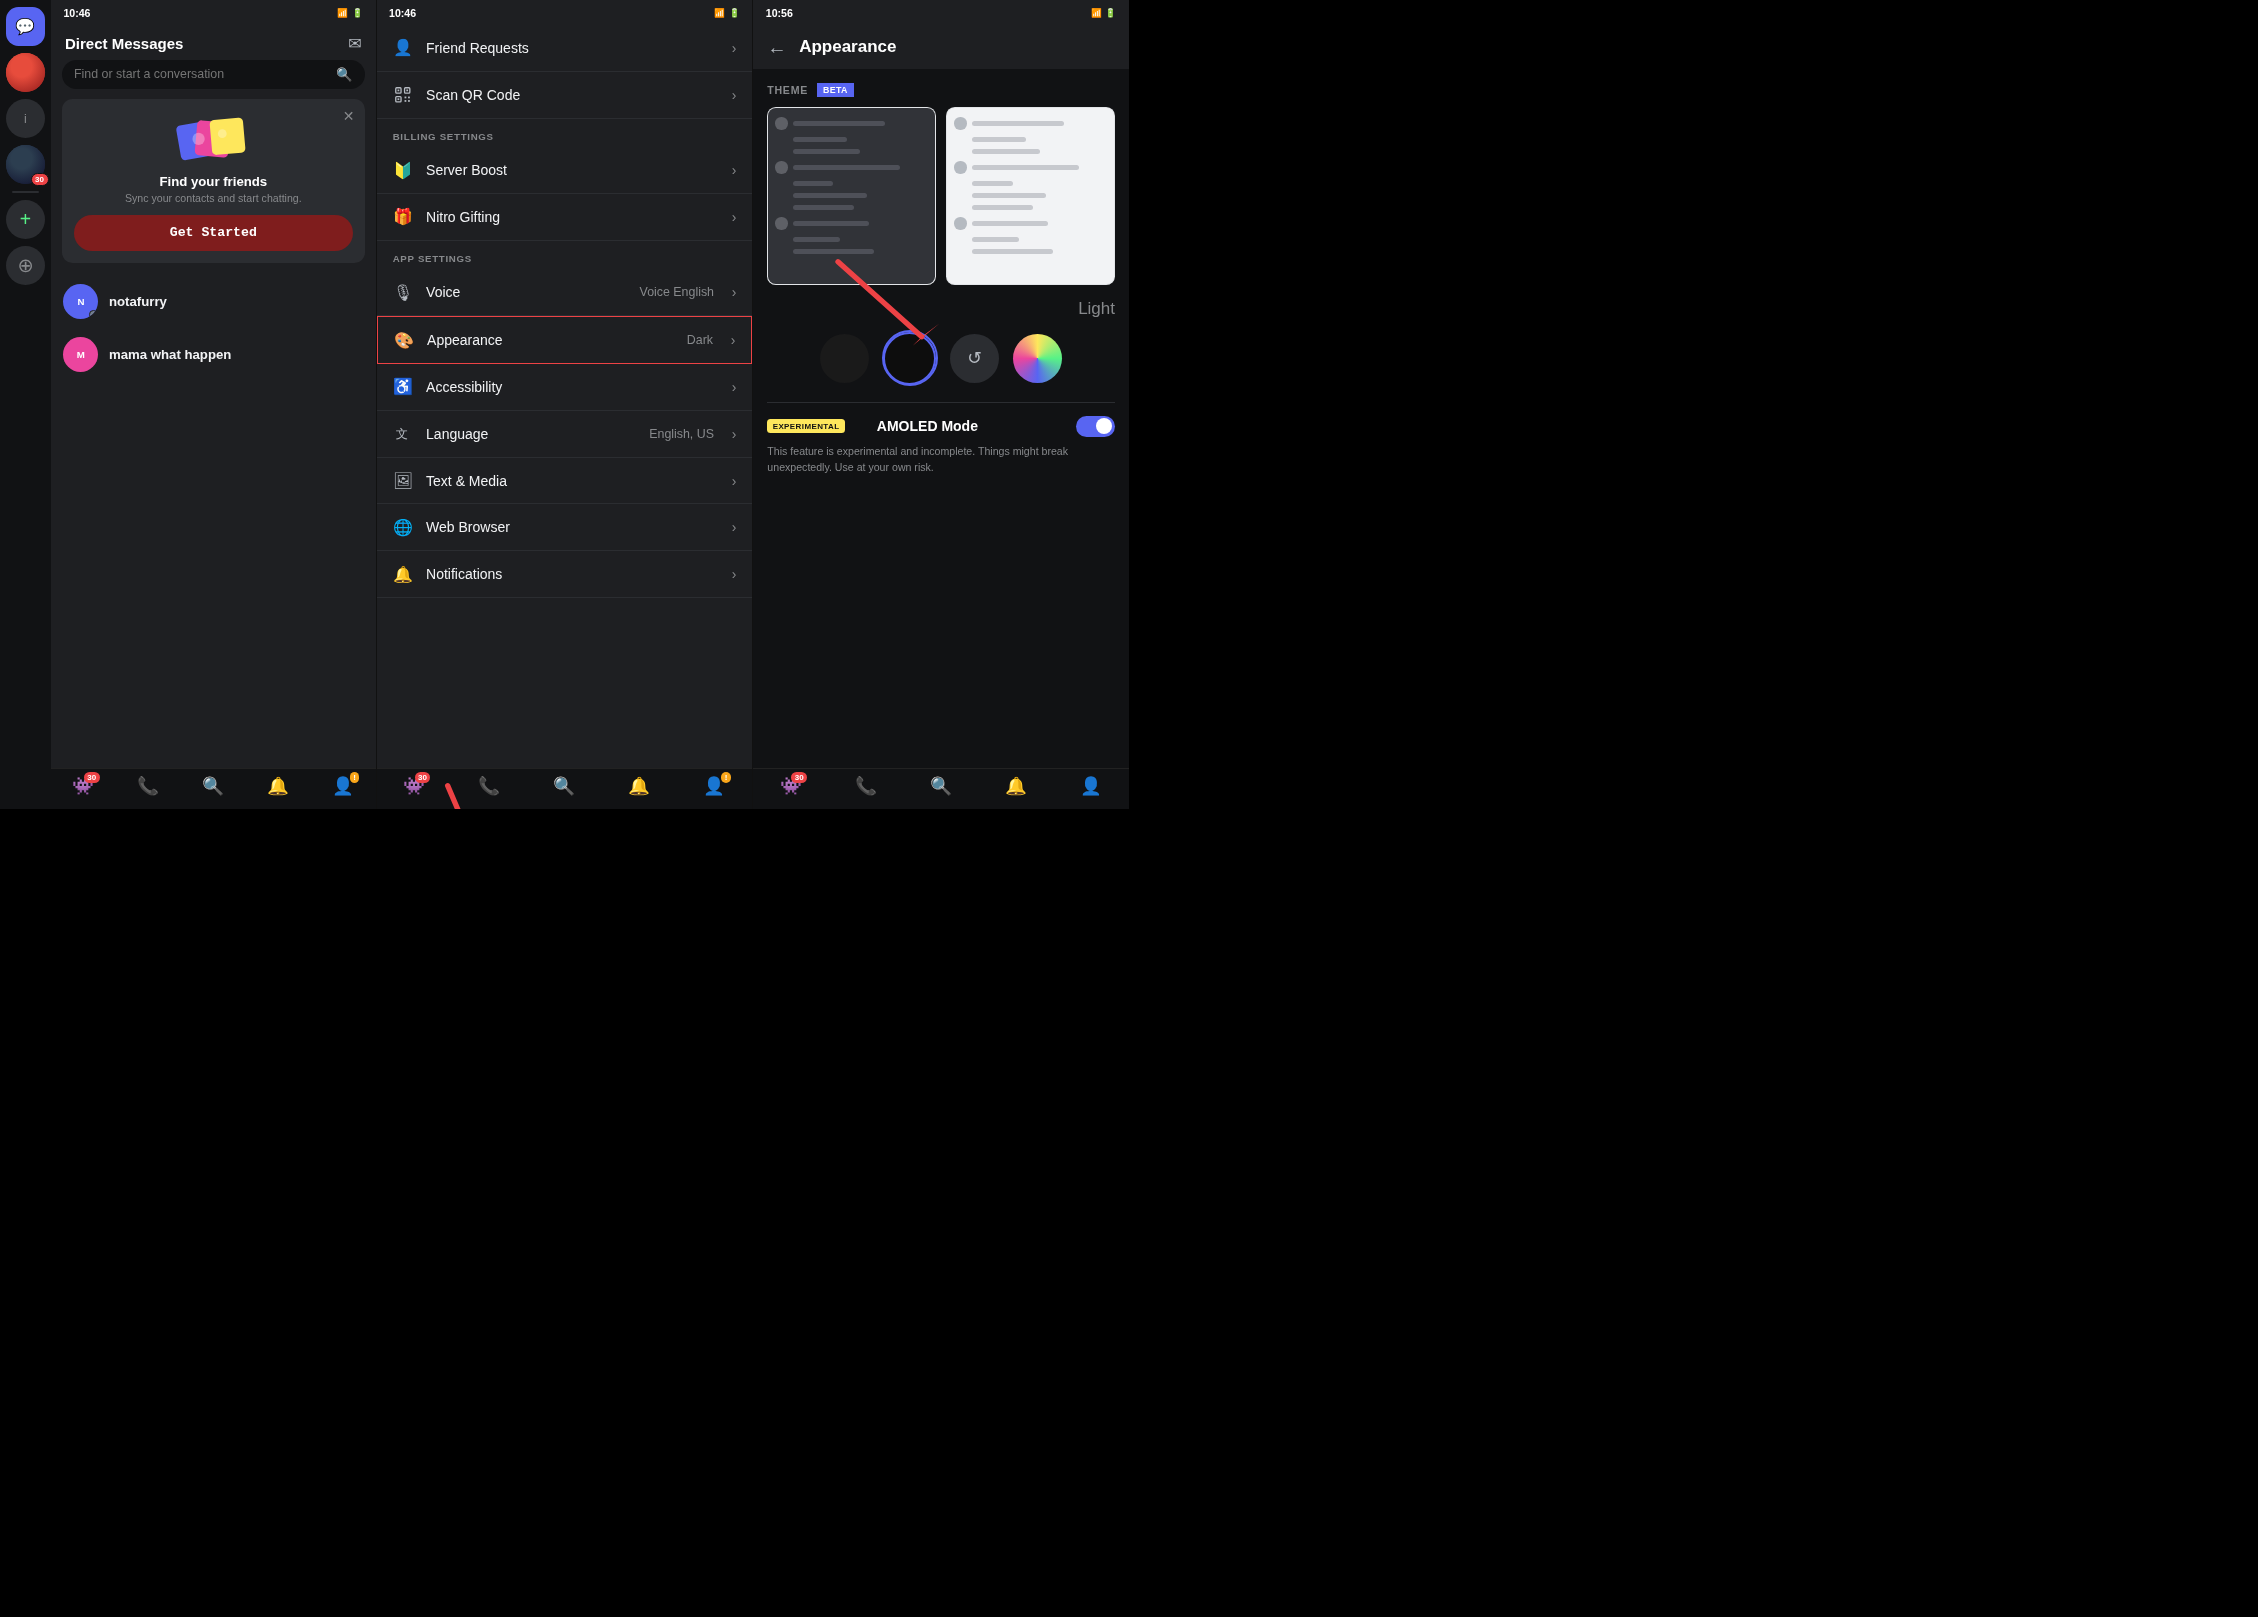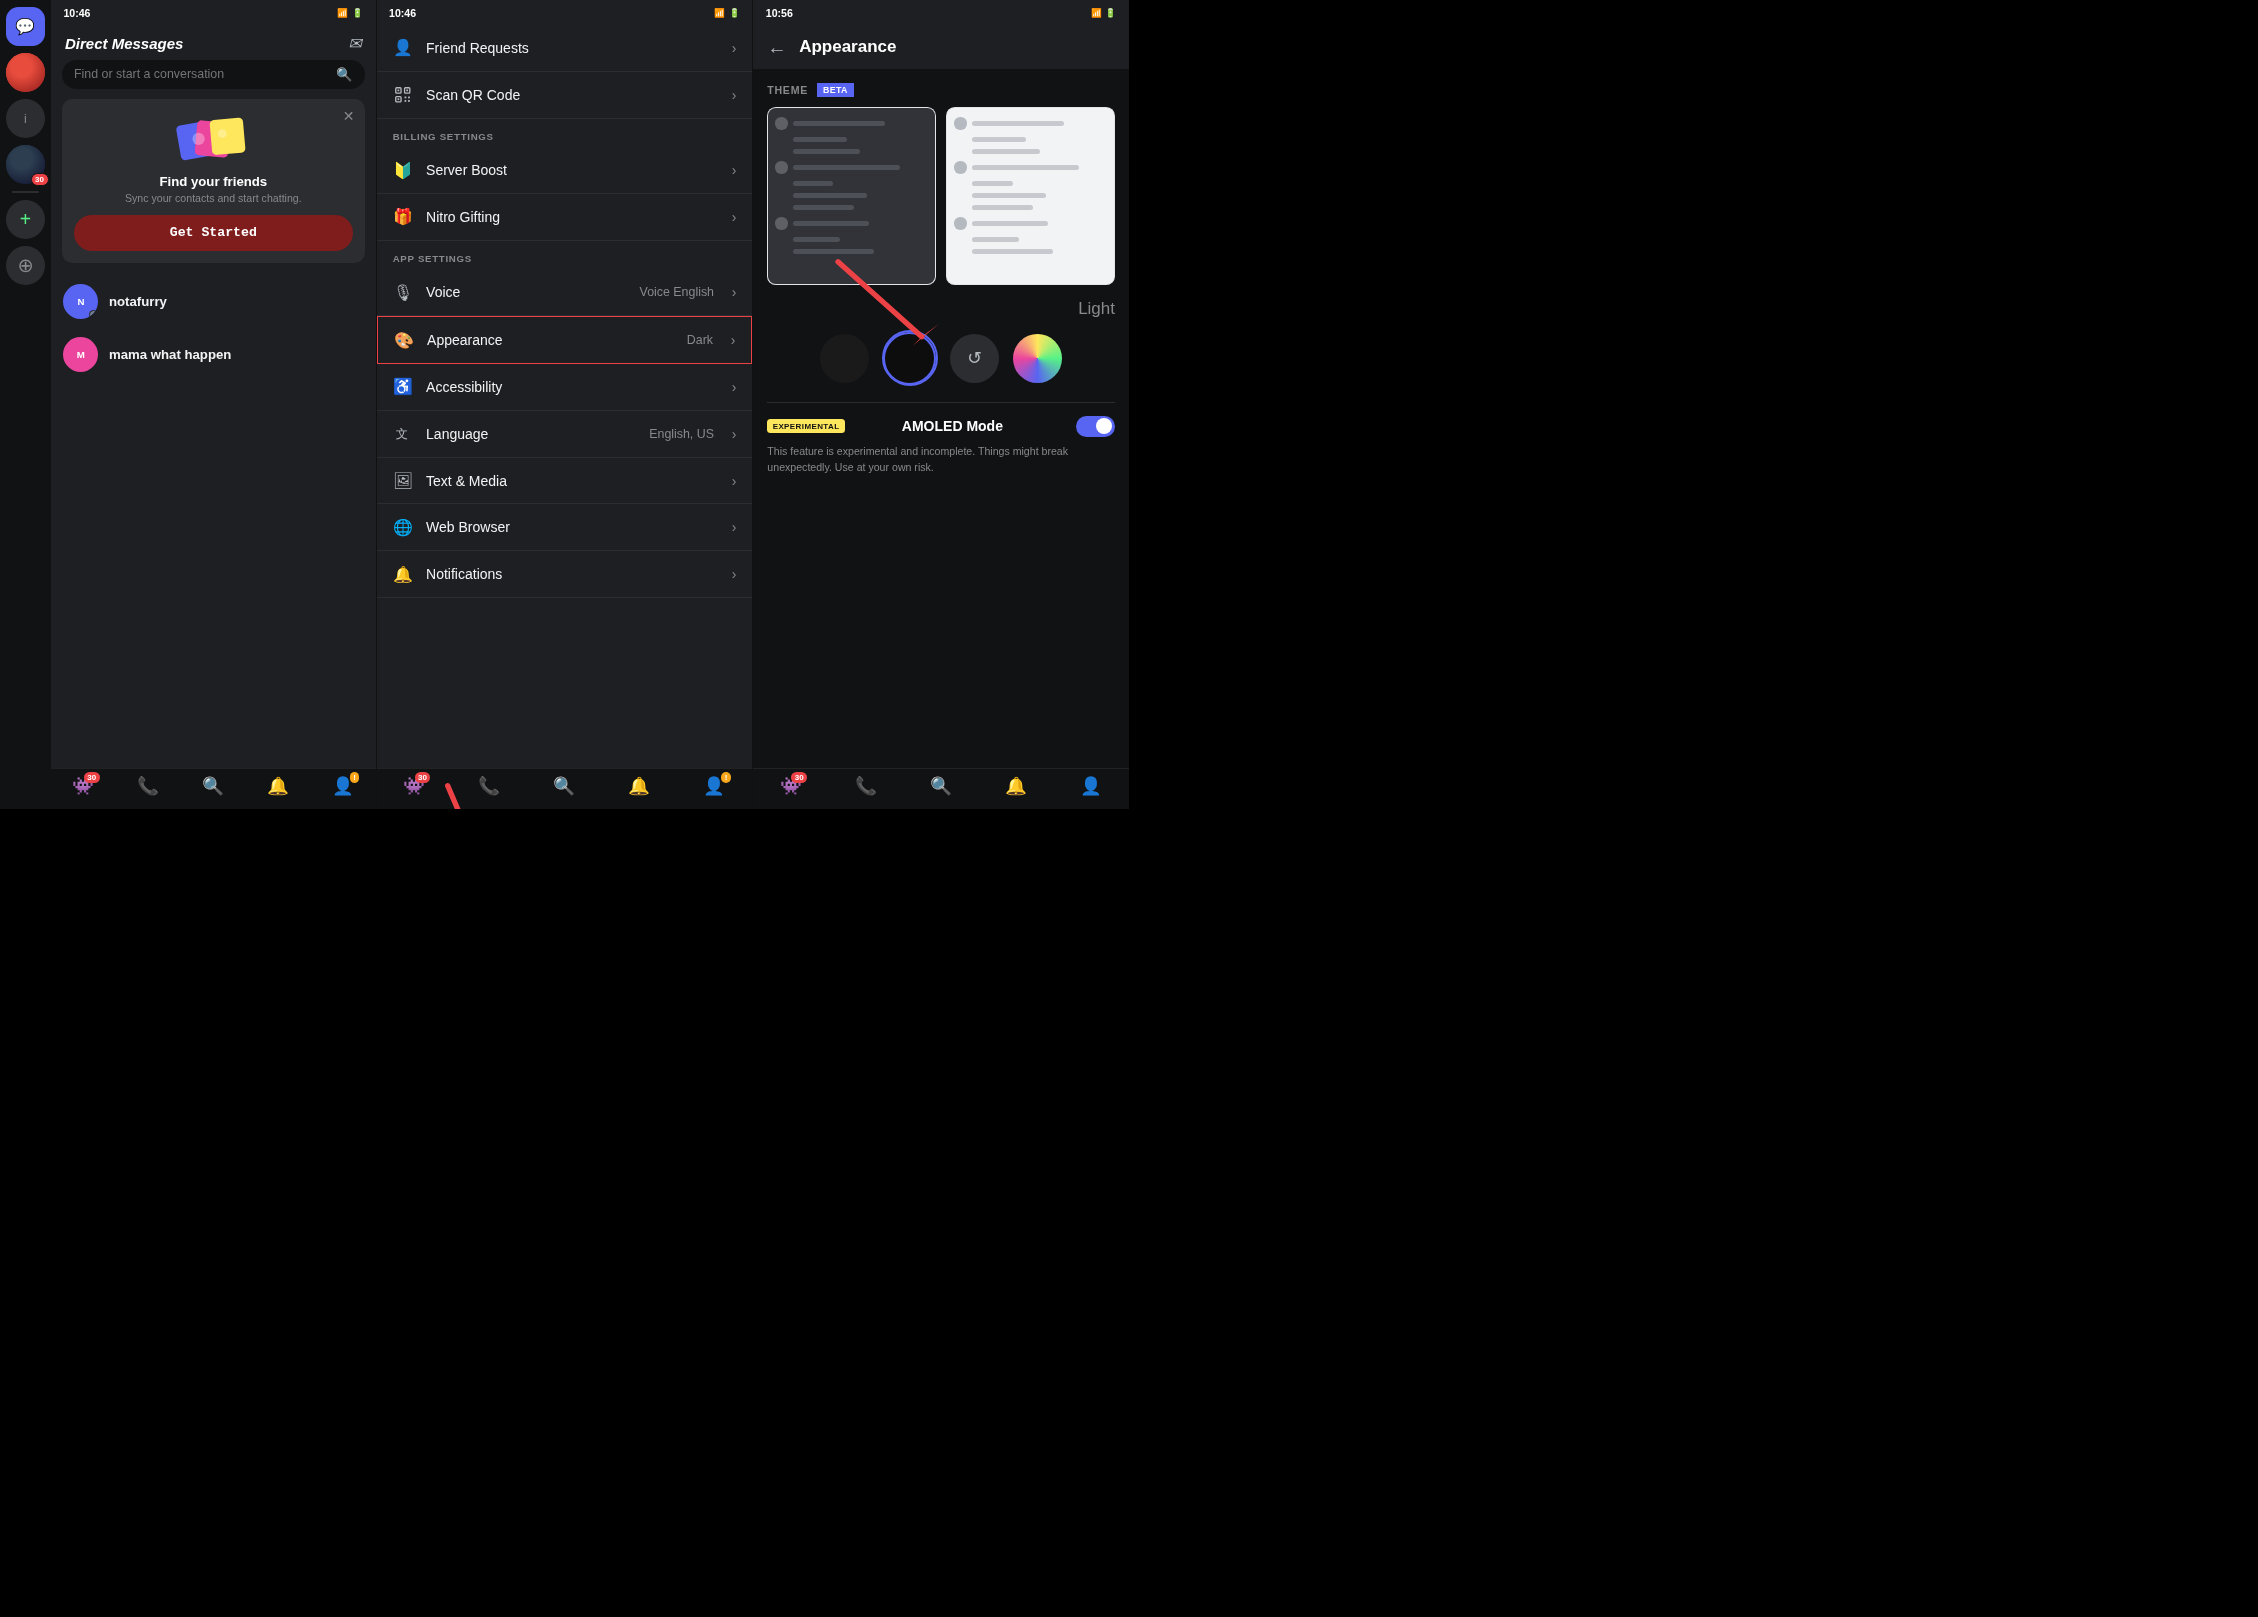--- a/index.html
+++ b/index.html
@@ -47,7 +47,6 @@
       align-items: center;
       justify-content: space-between;
       padding: 8.8px 14px 7px;
-      font-style: italic;
     }
     .p1-header-title {
       font-size: 15px;

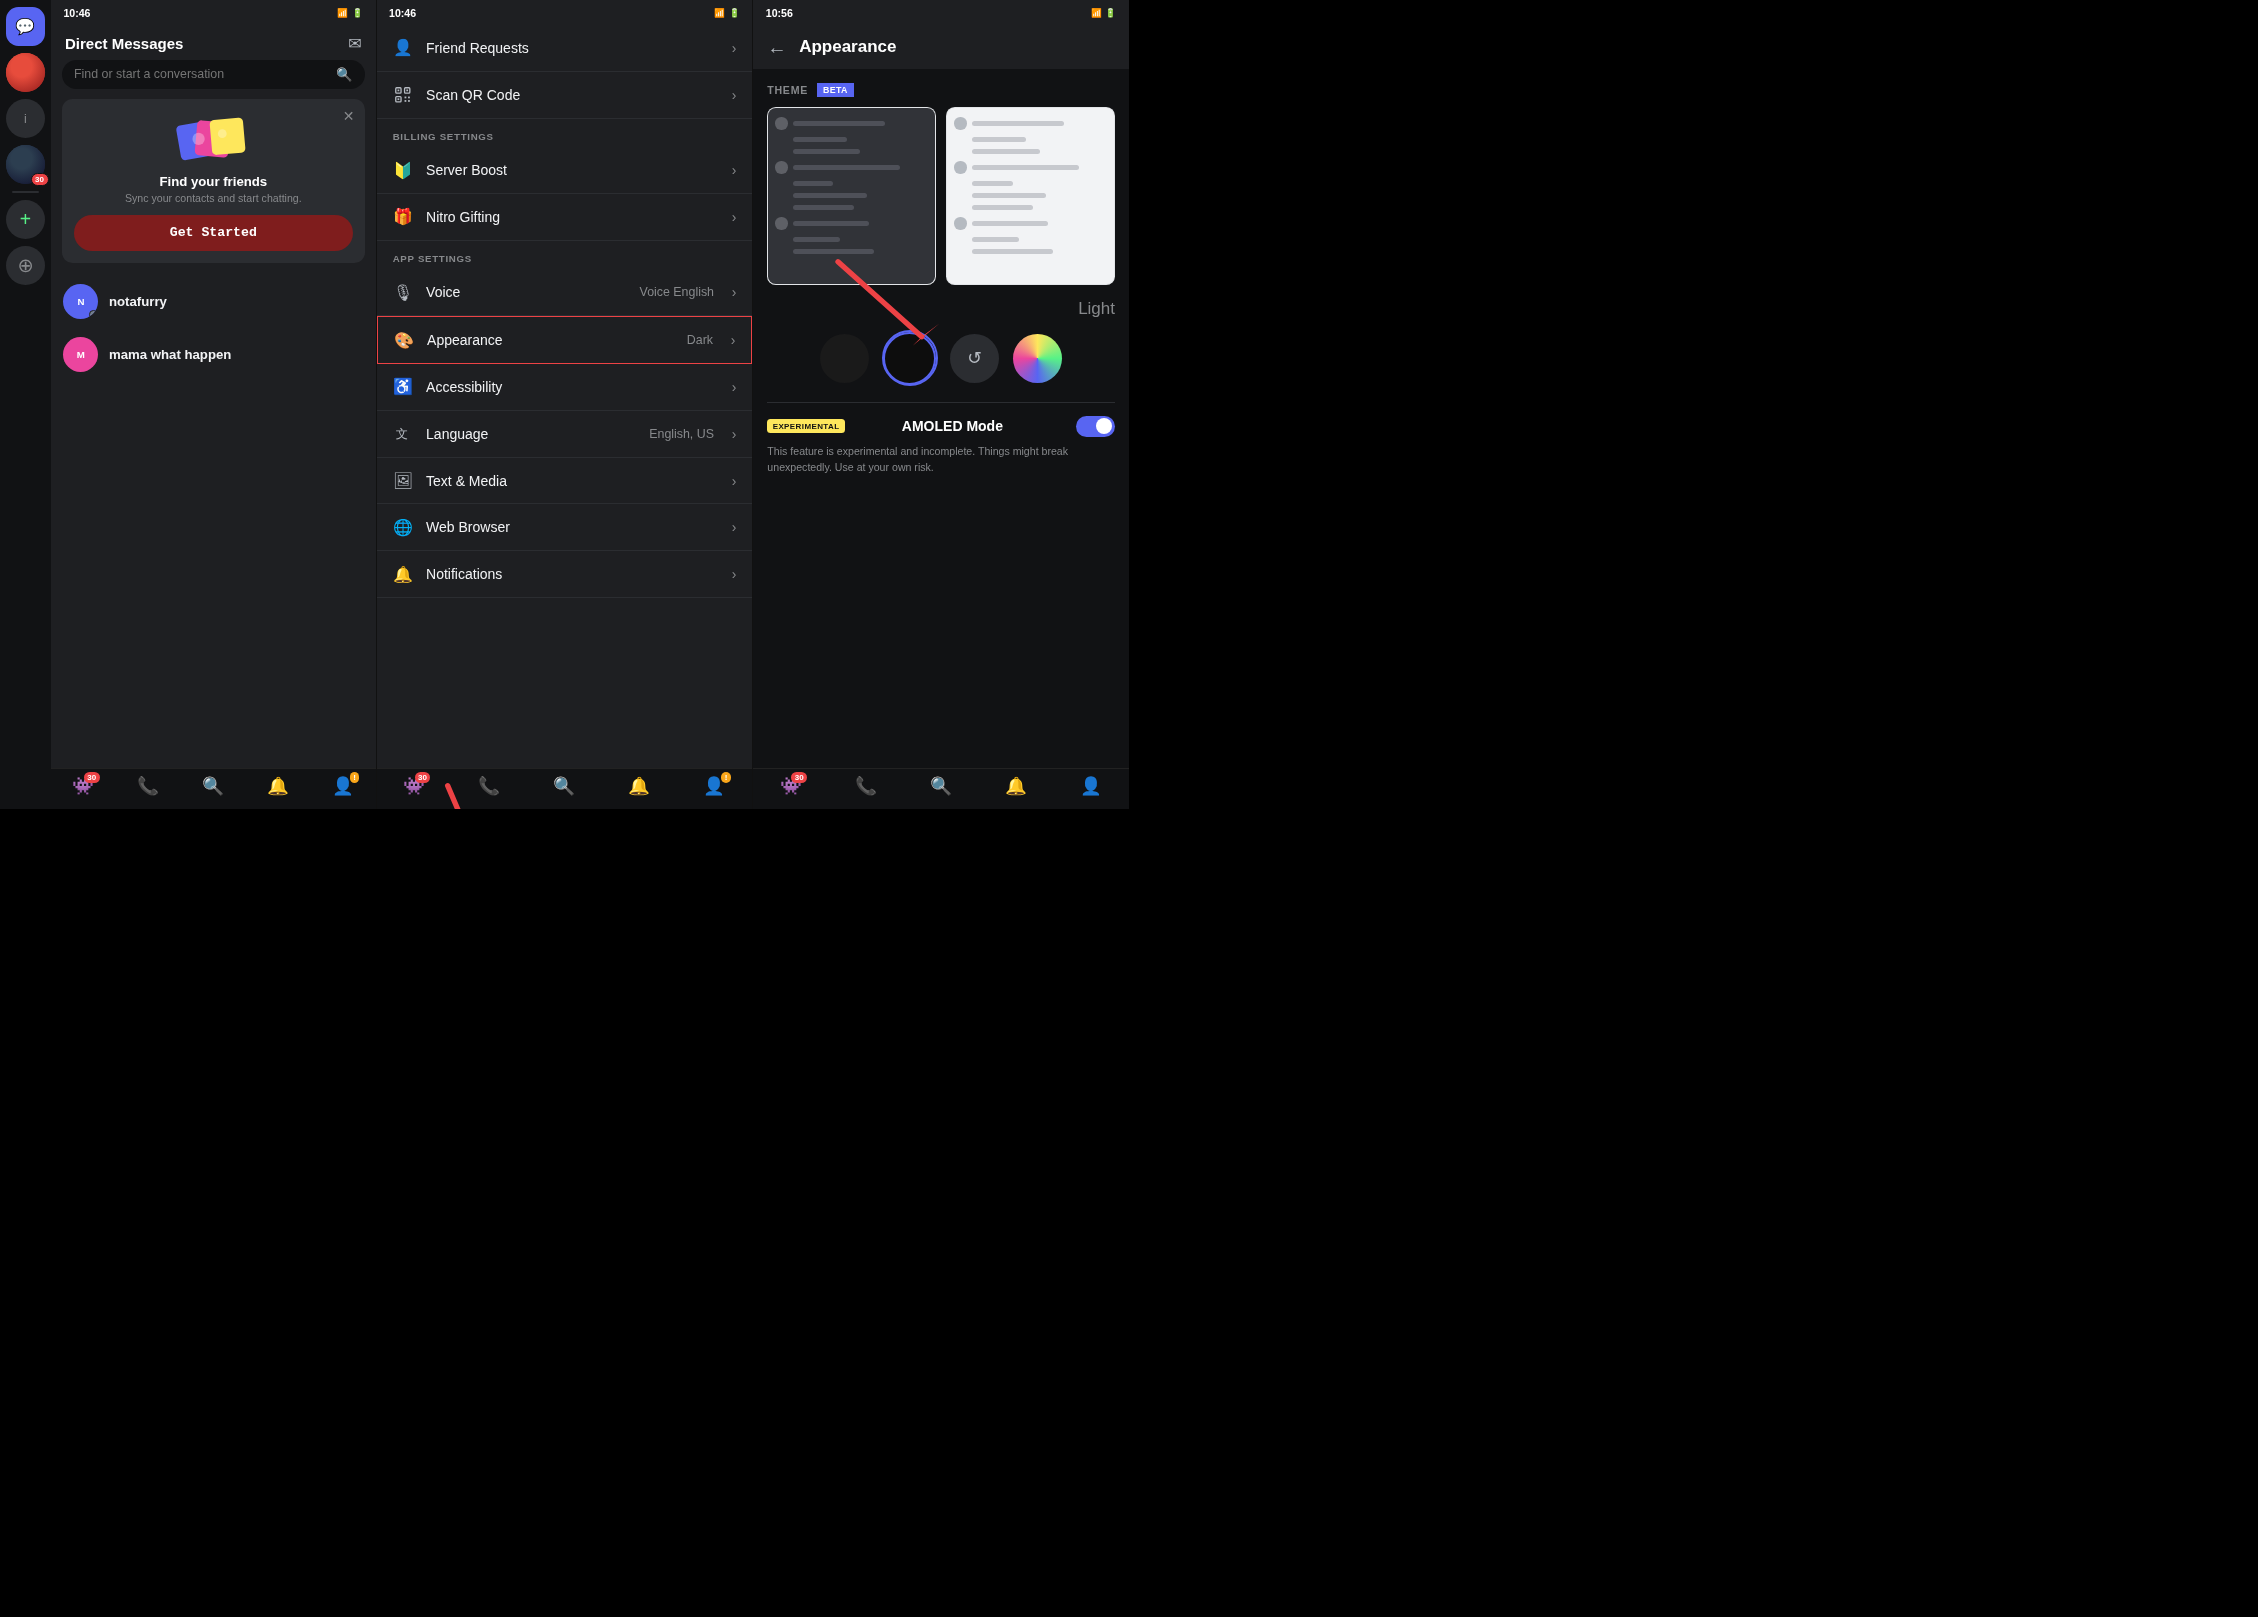--- a/index.html
+++ b/index.html
@@ -450,7 +450,7 @@
     .amoled-row {
       display: flex;
       align-items: center;
-      gap: 25px;
+      gap: 0;
       margin-bottom: 7px;
     }
     .experimental-badge {

